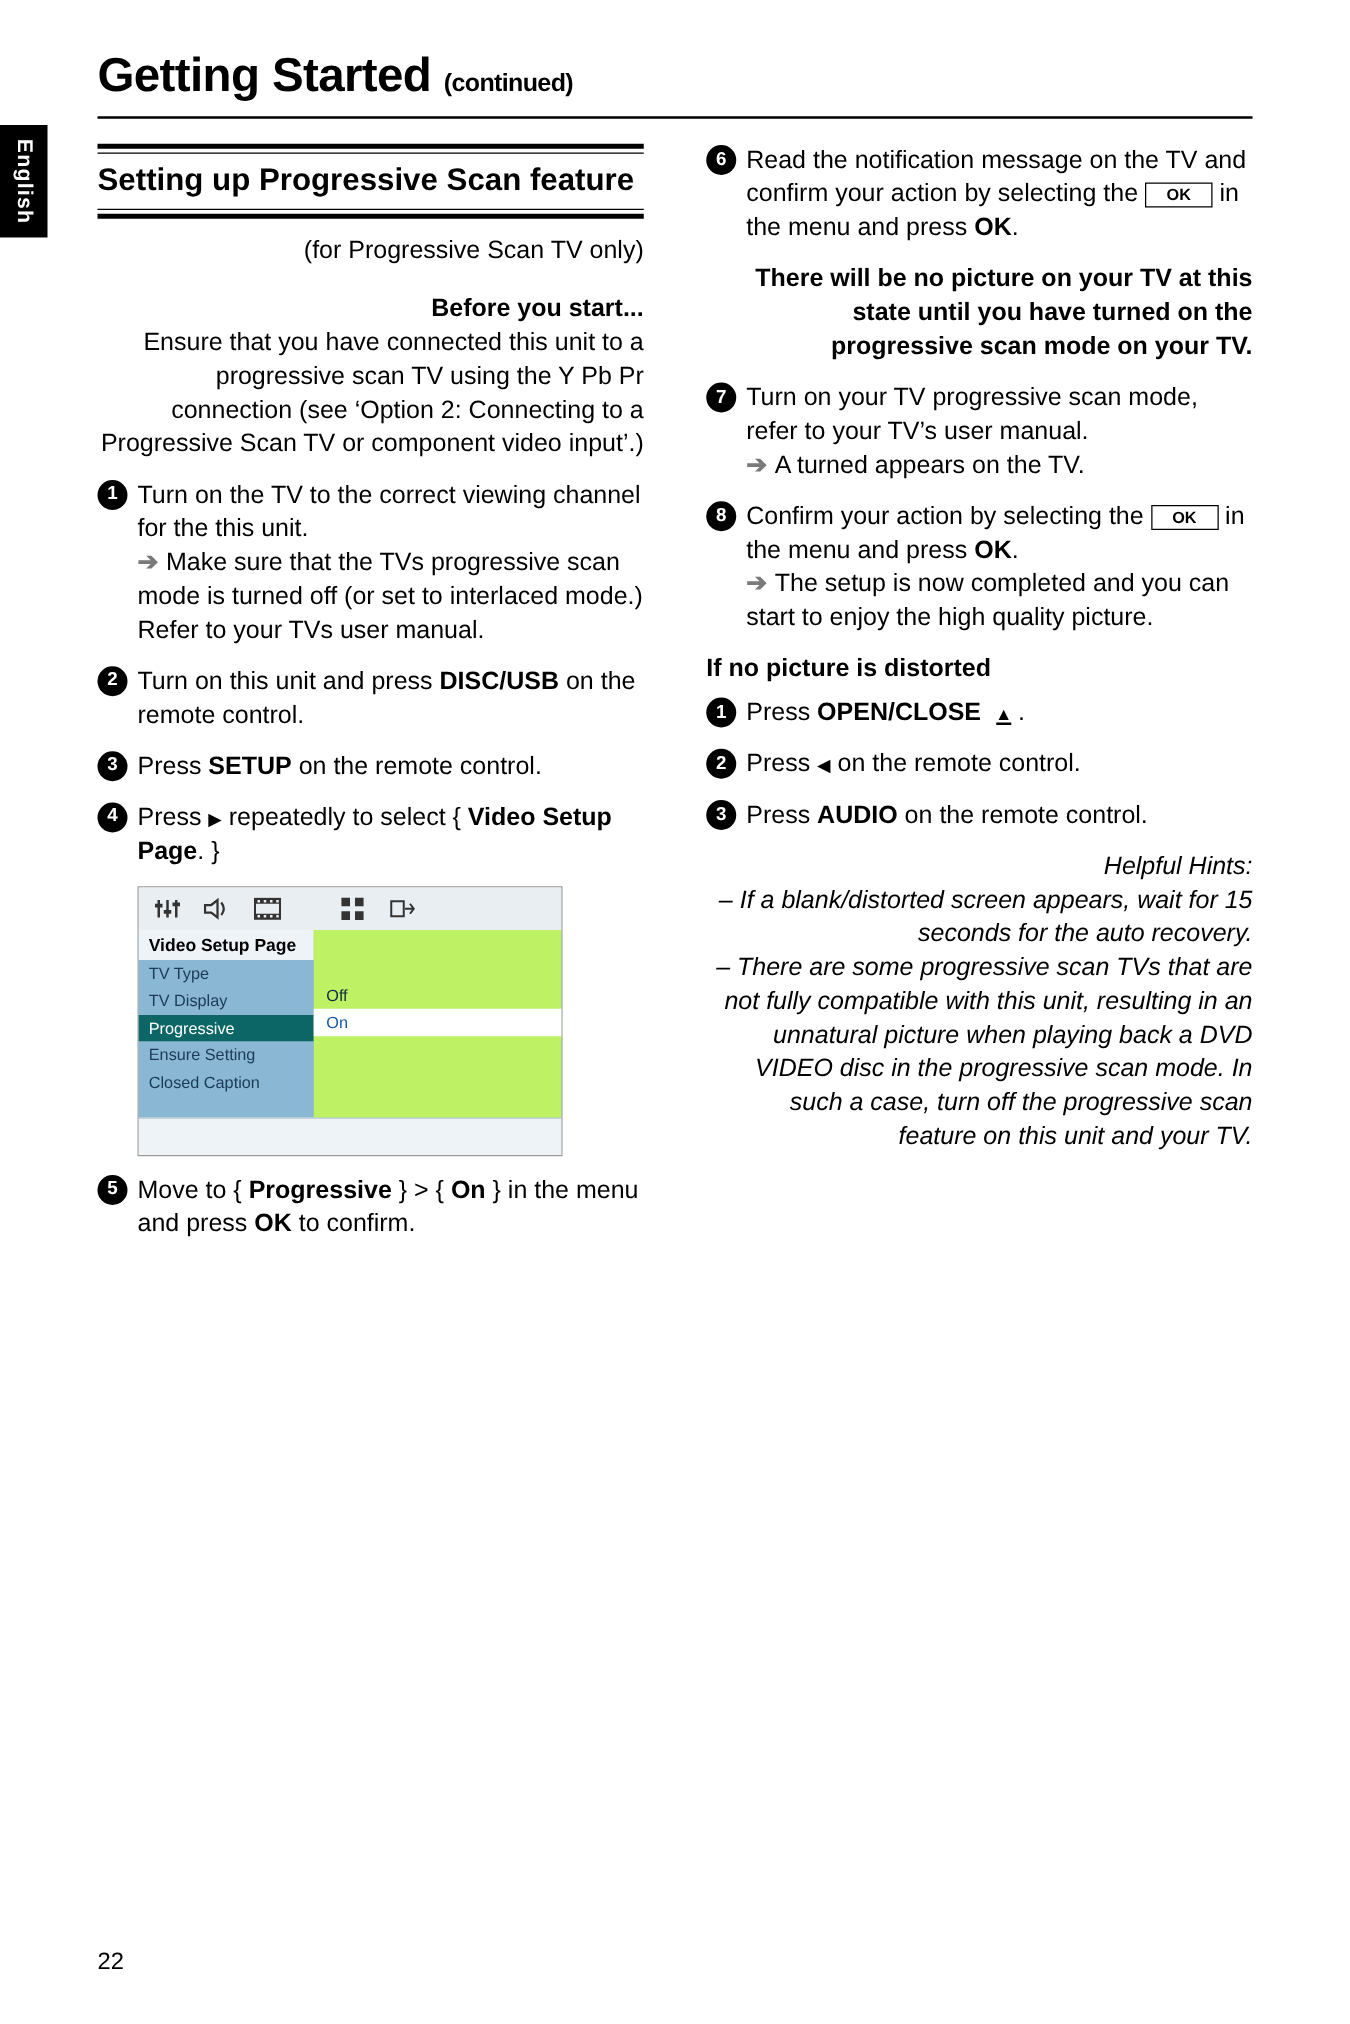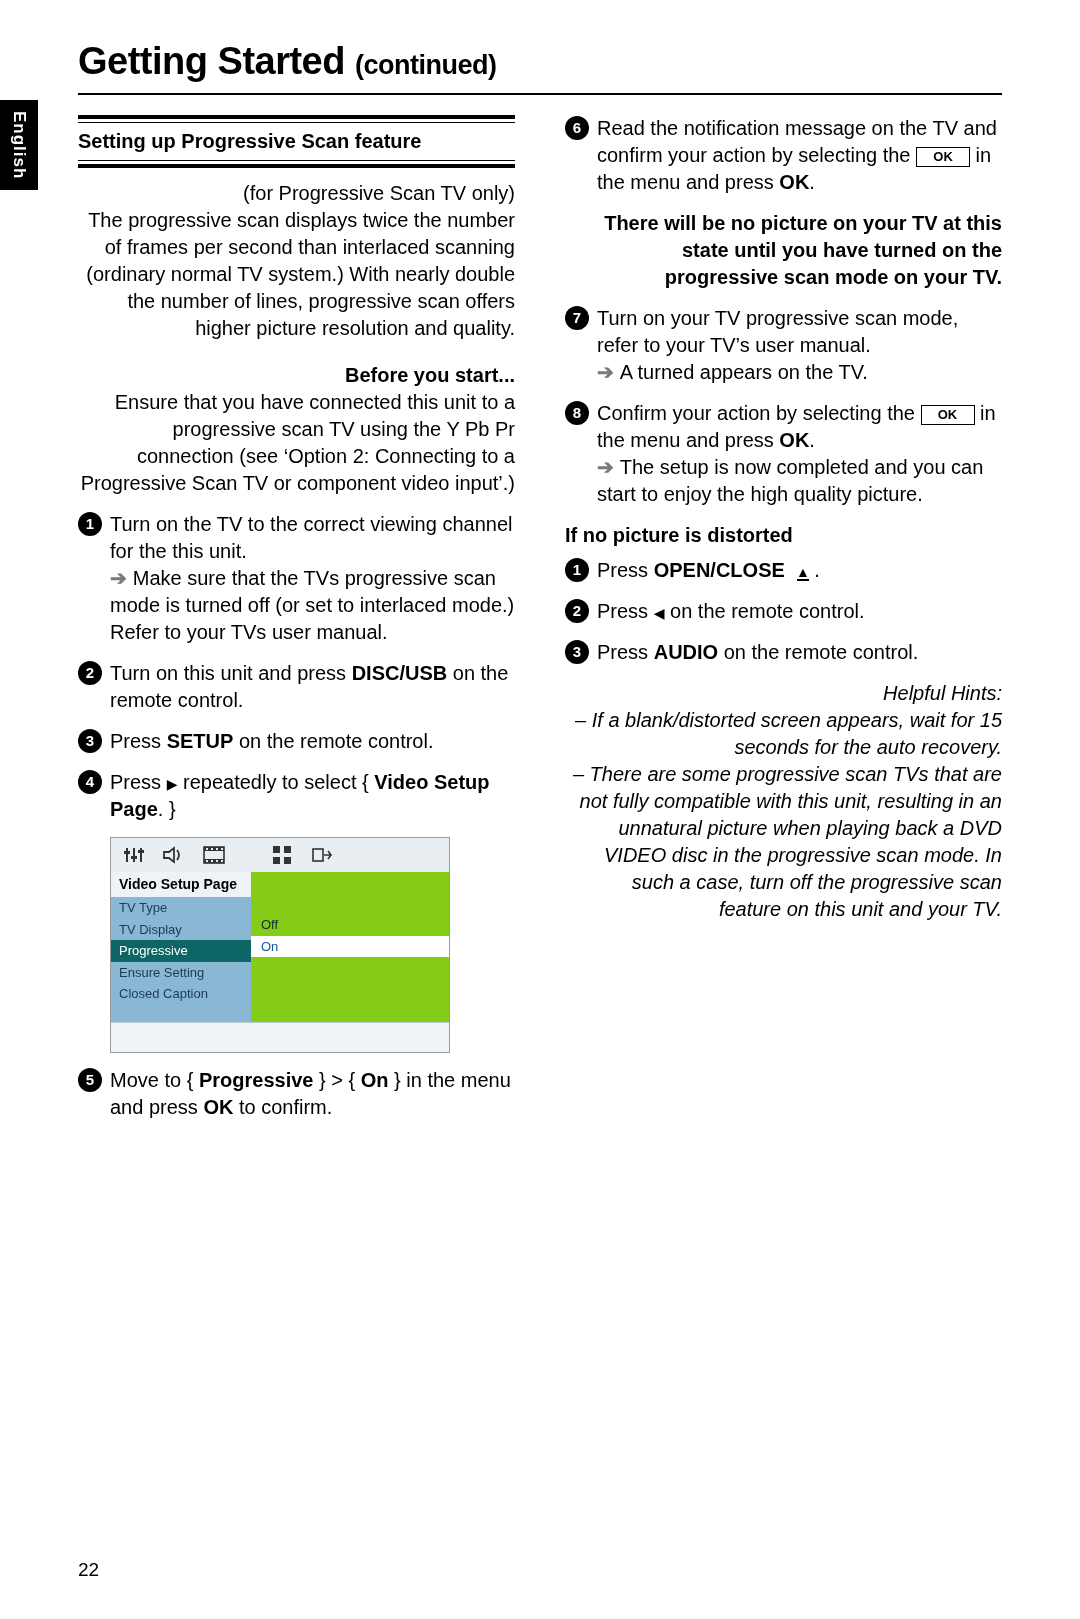--- a/index.html
+++ b/index.html
@@ -45,7 +45,7 @@
     letter-spacing: -0.5px;
   }
   h1.page-title .cont {
-    font-size: 27px;
+    font-size: 20px;
     font-weight: 700;
   }
   .columns {

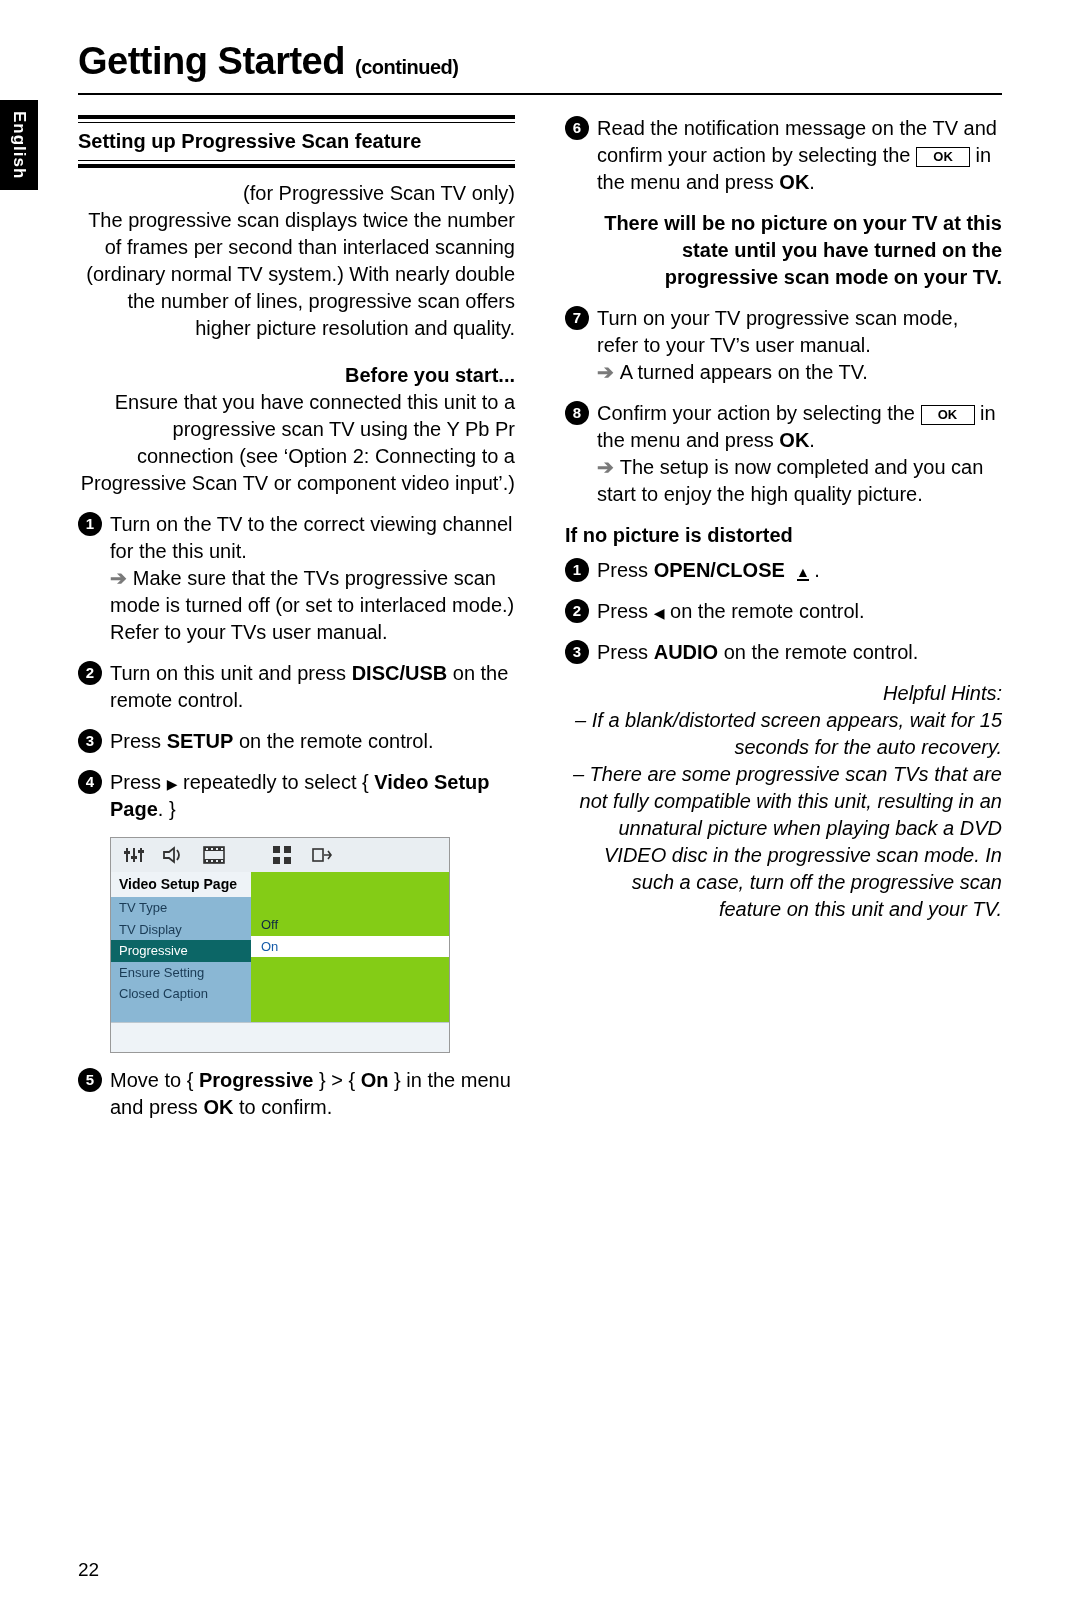--- a/index.html
+++ b/index.html
@@ -67,7 +67,7 @@
     margin-bottom: 6px;
   }
   h2.section-title {
-    font-size: 20px;
+    font-size: 25px;
     font-weight: 800;
     margin: 2px 0 6px 0;
     line-height: 1.25;

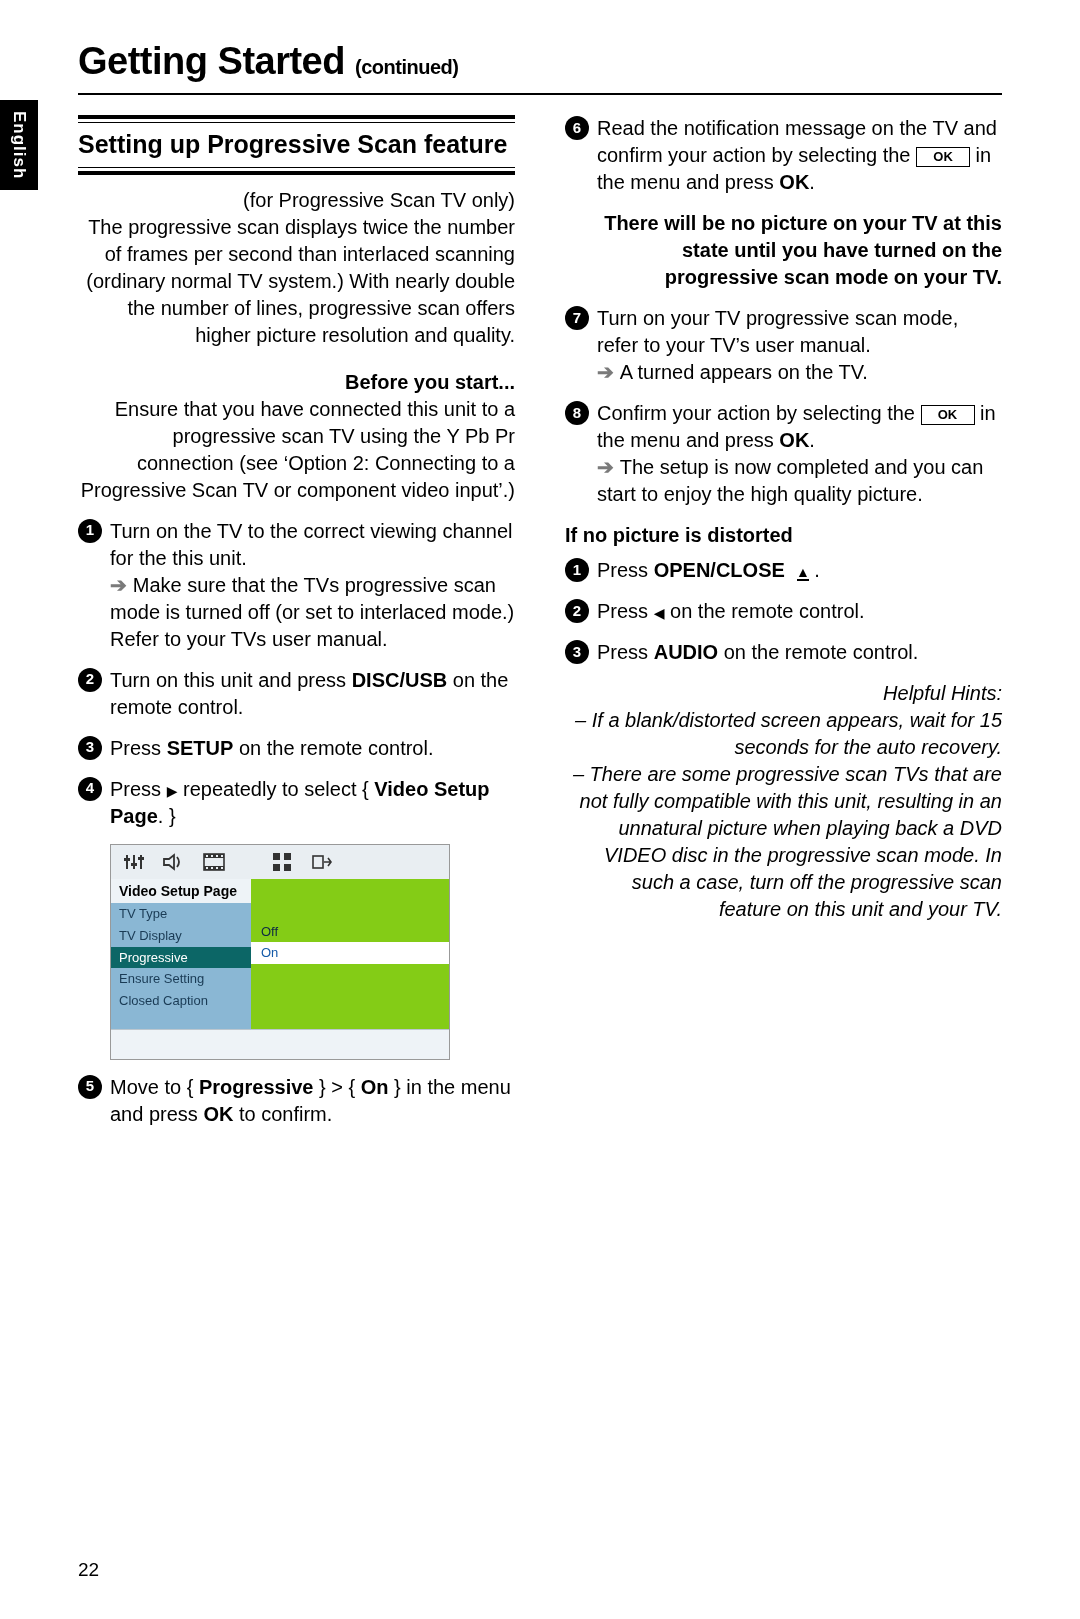--- a/index.html
+++ b/index.html
@@ -229,7 +229,6 @@
 
       <p>
         <span>(for Progressive Scan TV only)</span><br>
-        <span>The progressive scan displays twice the number of frames per second than interlaced scanning (ordinary normal TV system.) With nearly double the number of lines, progressive scan offers higher picture resolution and quality.</span>
       </p>
 
       <p class="before-start">

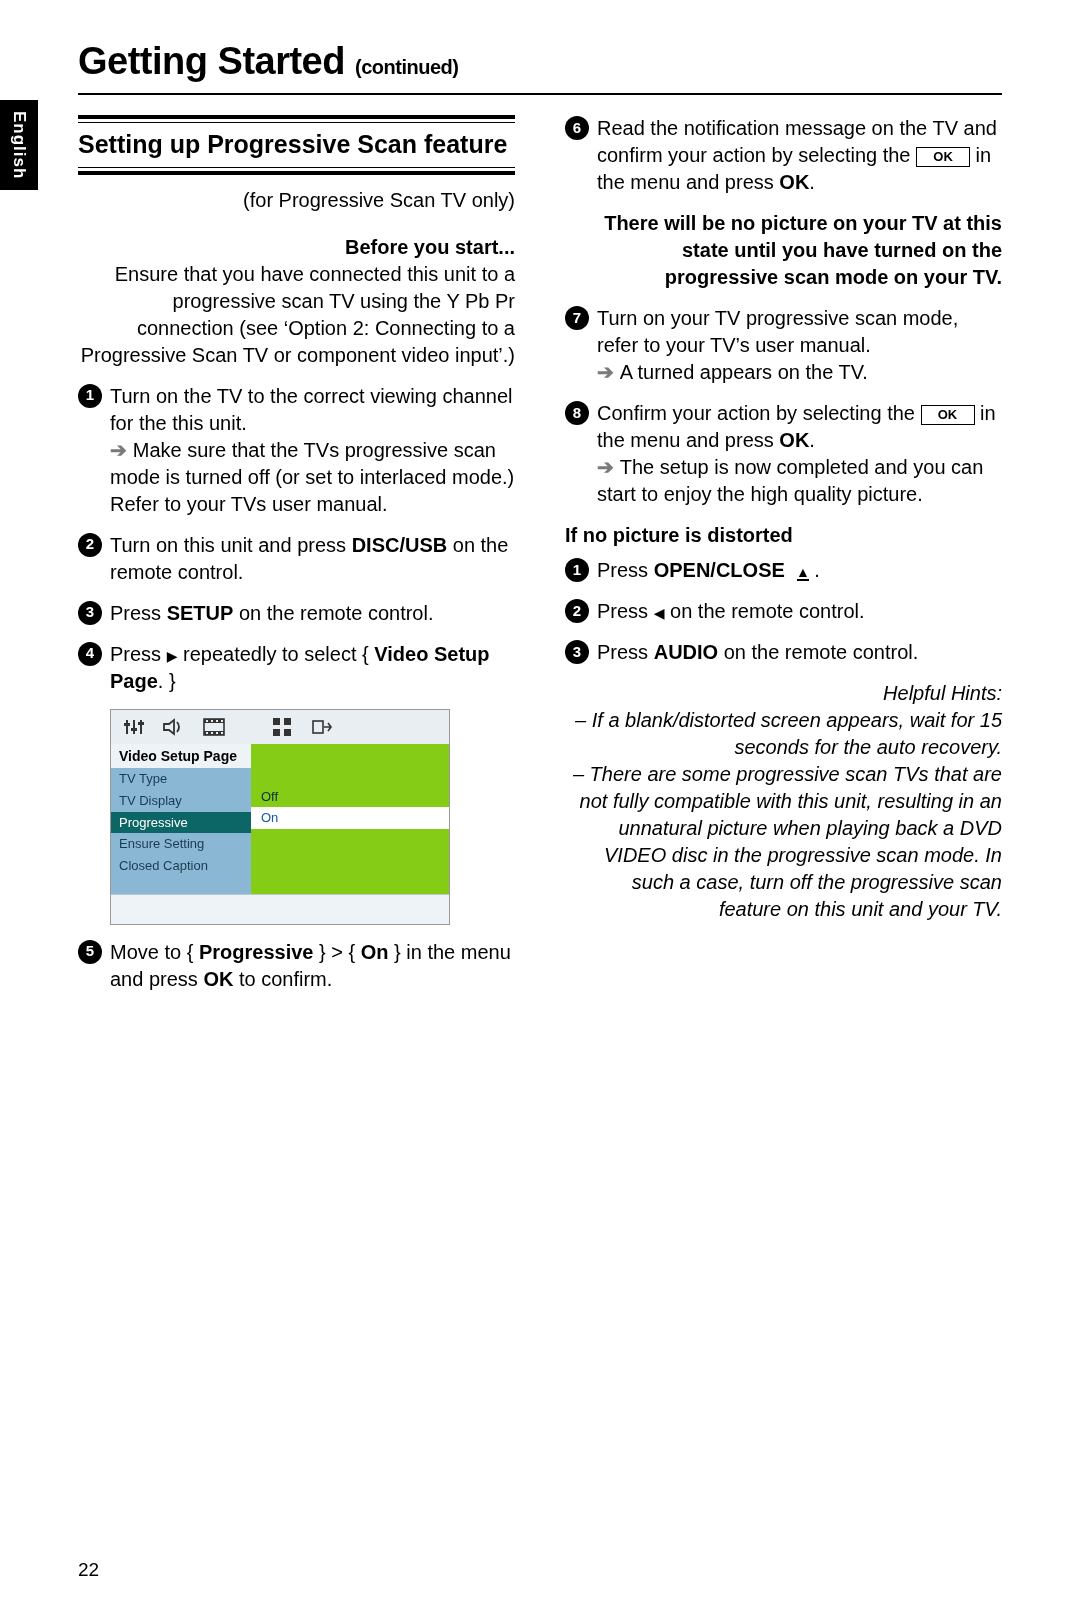--- a/index.html
+++ b/index.html
@@ -176,7 +176,7 @@
   }
   .osd-right {
     flex:1;
-    background: #84cc16;
+    background: #bef264;
     font-size: 13px;
     position: relative;
   }

